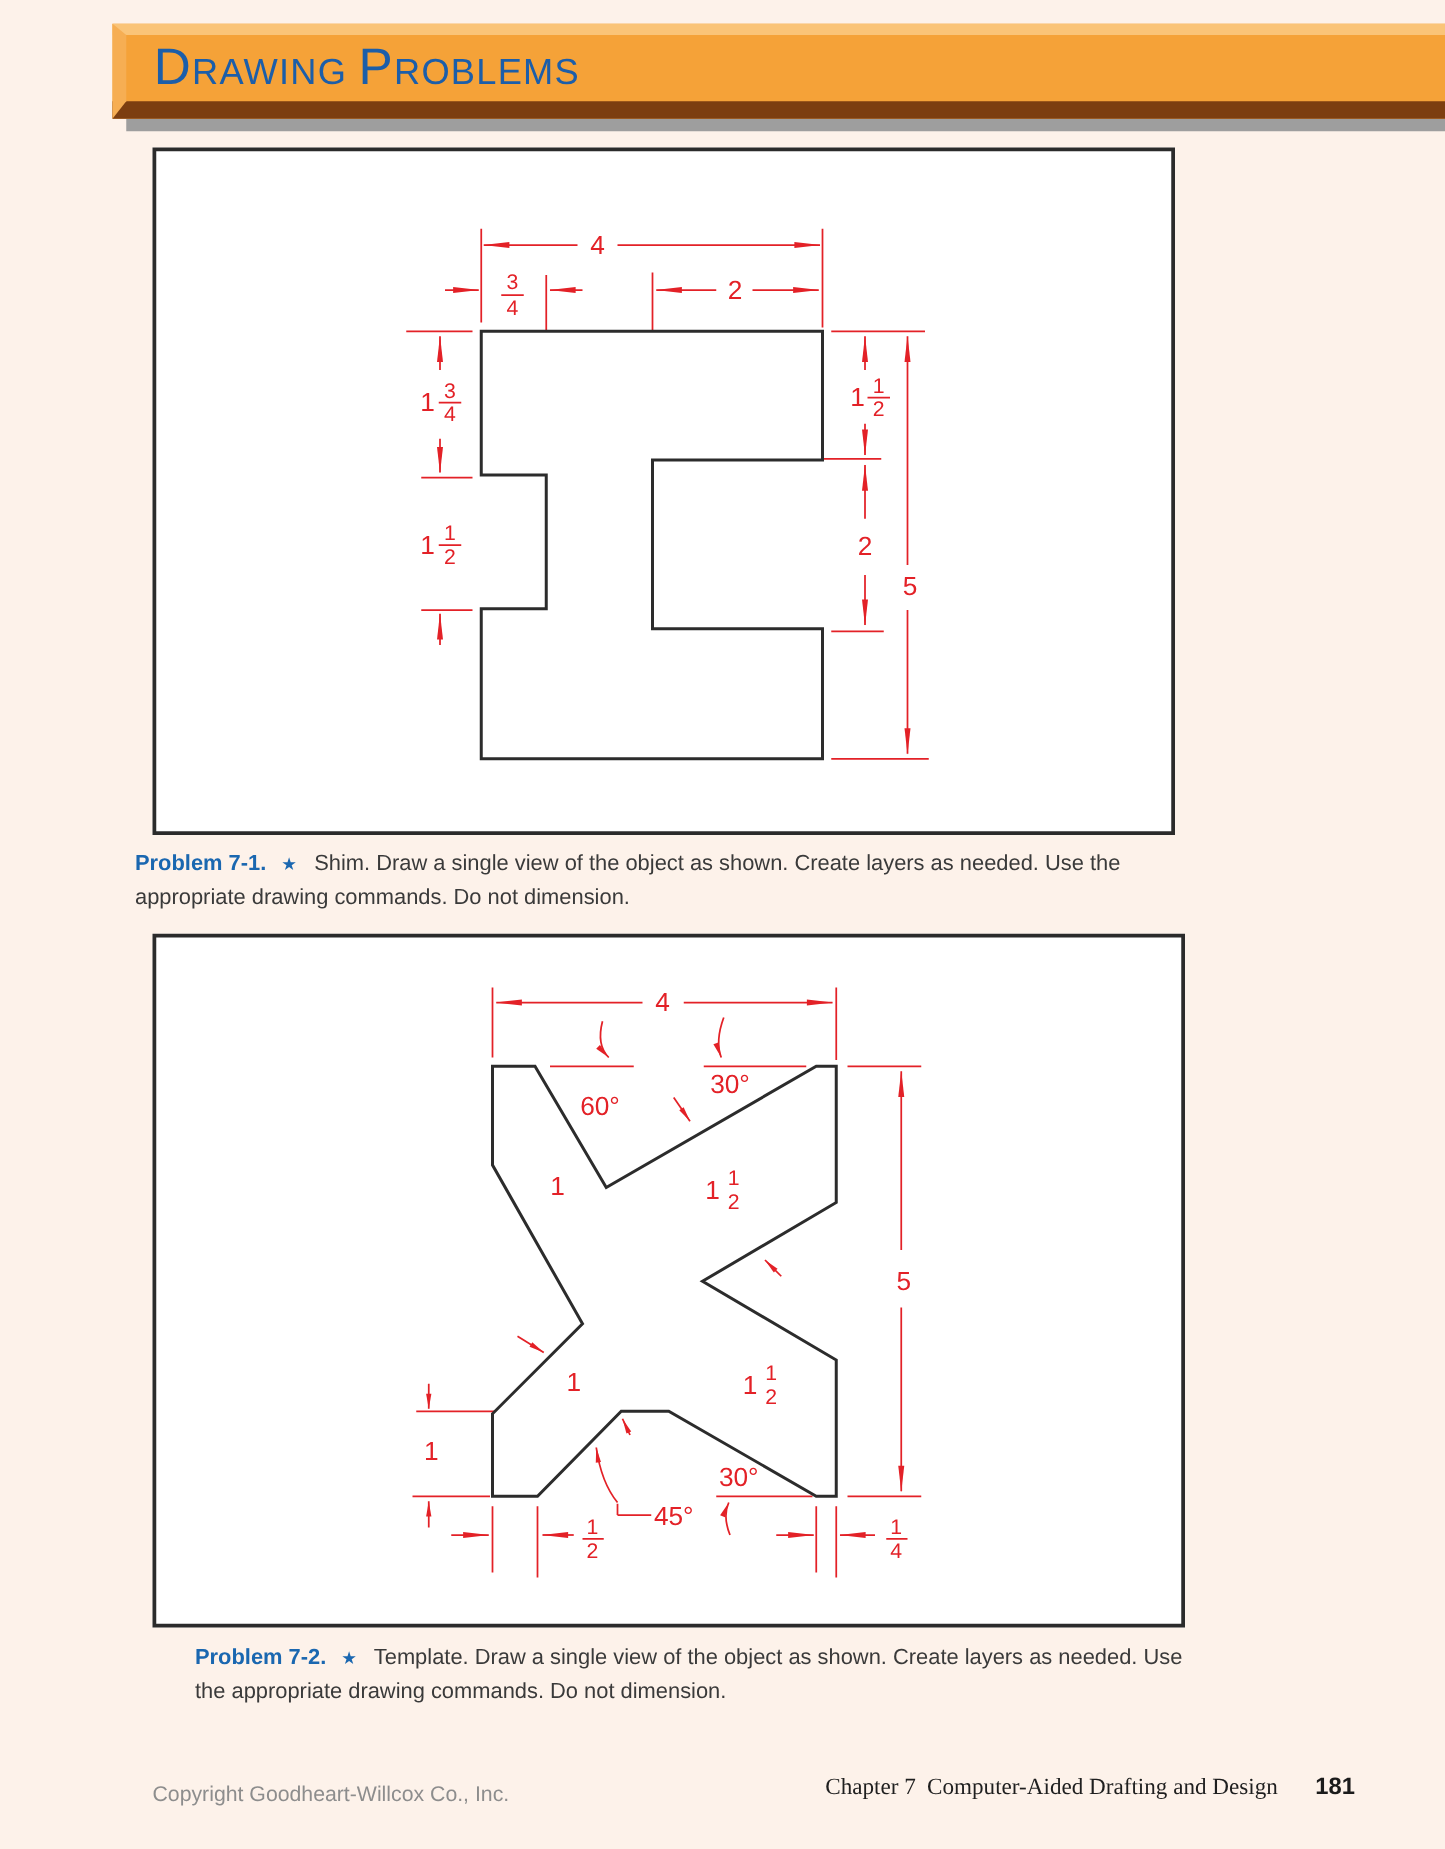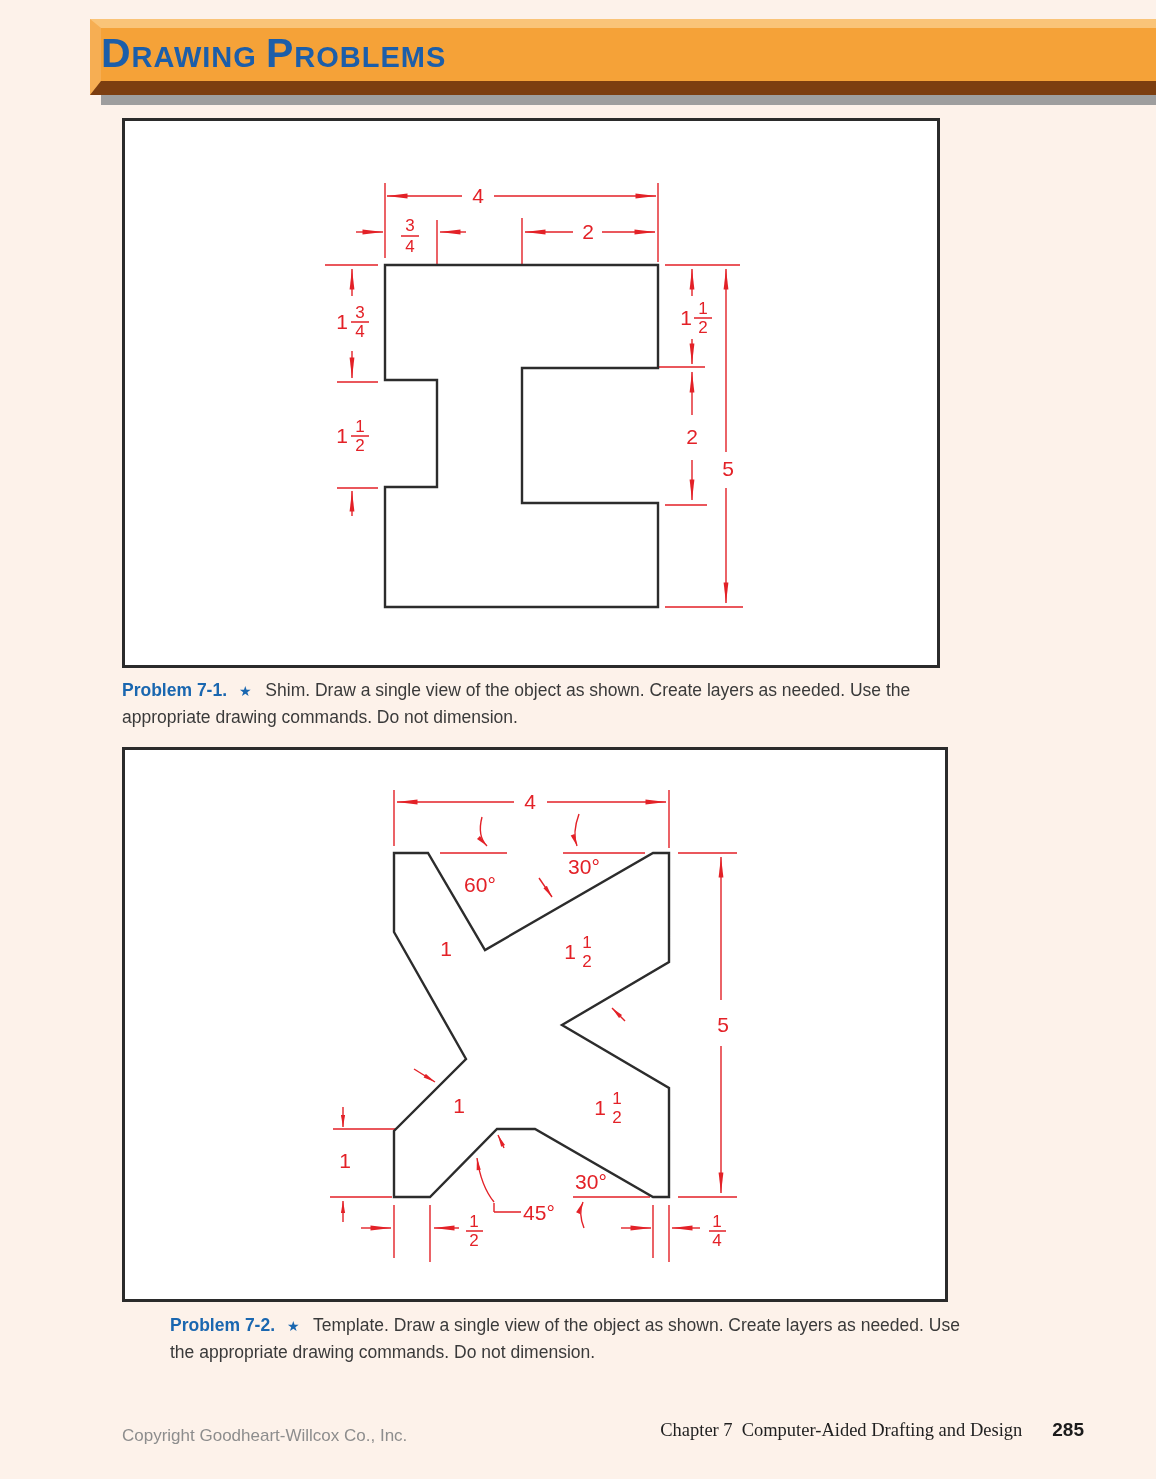--- a/index.html
+++ b/index.html
@@ -19,8 +19,8 @@
     position:absolute;left:101px;top:95px;right:0;height:10px;background:#9e9e9e;
   }
   .banner-title{
-    font-weight:bold;font-size:29px;color:#1c5ea9;
-    line-height:50px;letter-spacing:1px;white-space:nowrap;
+    font-weight:normal;font-size:29px;color:#1c5ea9;
+    padding-left:22px;line-height:50px;letter-spacing:1px;white-space:nowrap;
   }
   .banner-title .bc{font-size:41px;}
   

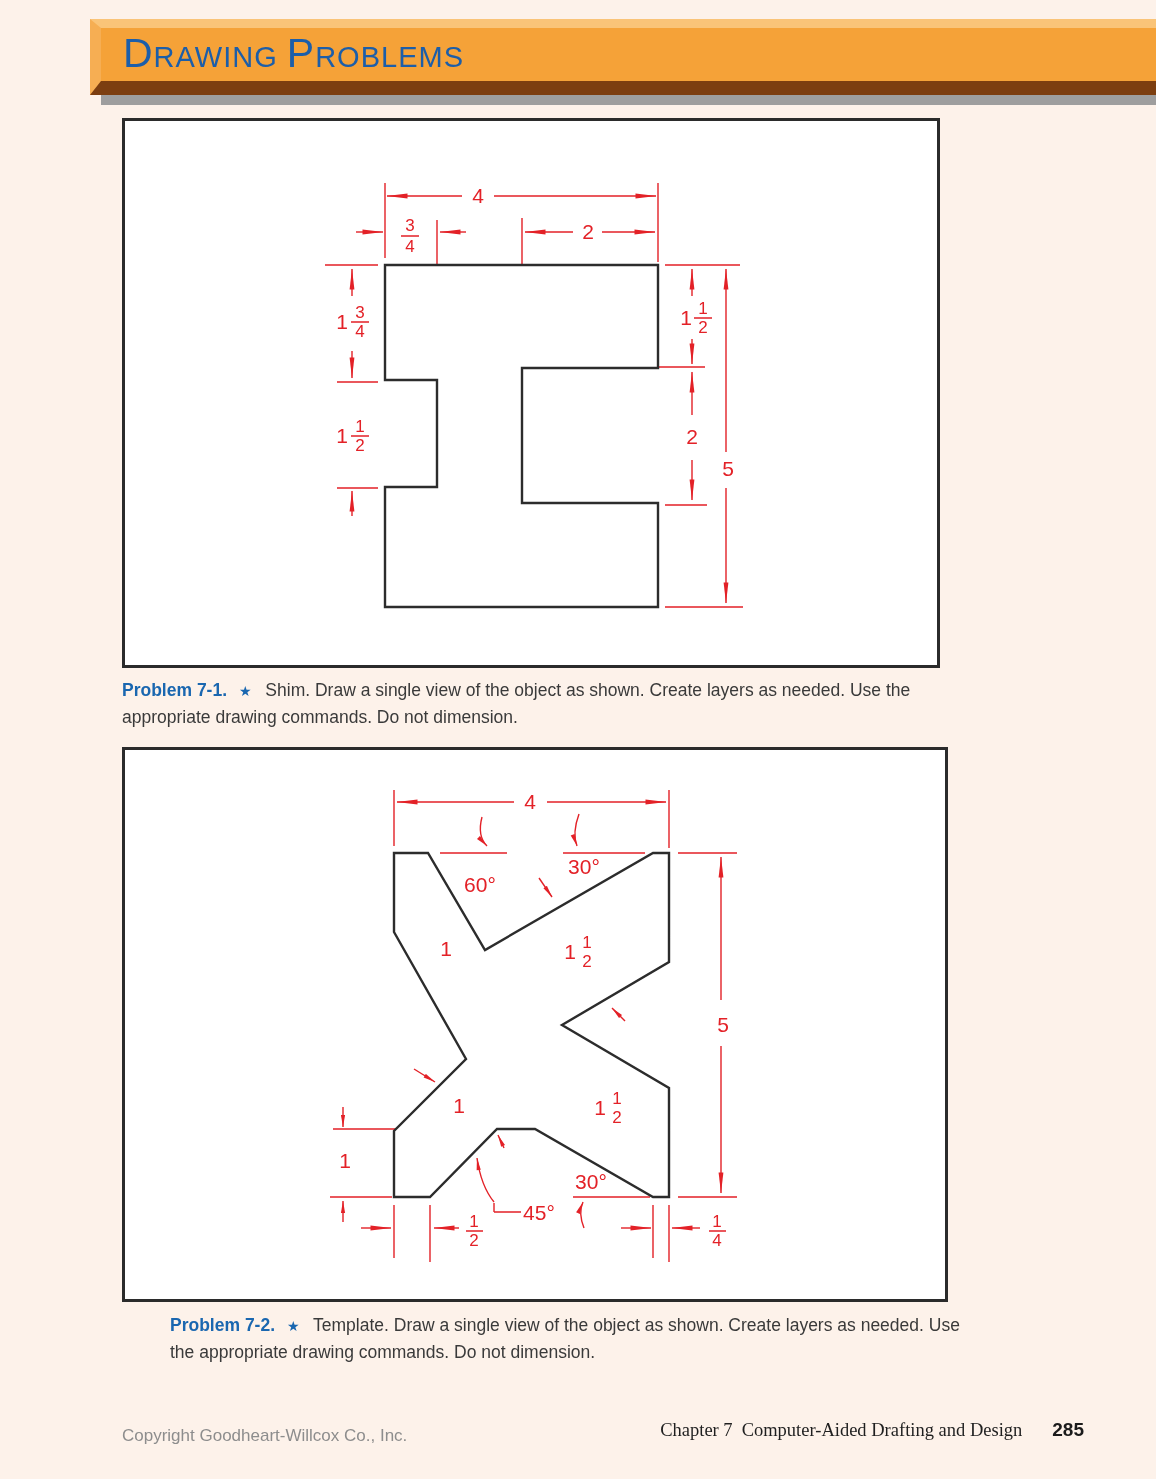--- a/index.html
+++ b/index.html
@@ -34,7 +34,7 @@
   text.dt{font-family:"Liberation Sans",sans-serif;font-size:21px;fill:#e32127;text-anchor:middle;}
   text.df{font-family:"Liberation Sans",sans-serif;font-size:17px;fill:#e32127;text-anchor:middle;}
   
-  .caption{position:absolute;left:122px;width:812px;margin:0;
+  .caption{position:absolute;left:108px;width:812px;margin:0;
     font-size:17.5px;line-height:26px;color:#3a3a3a;}
   .cap1{top:677px;}
   .cap2{top:1312px;margin-left:48px;}

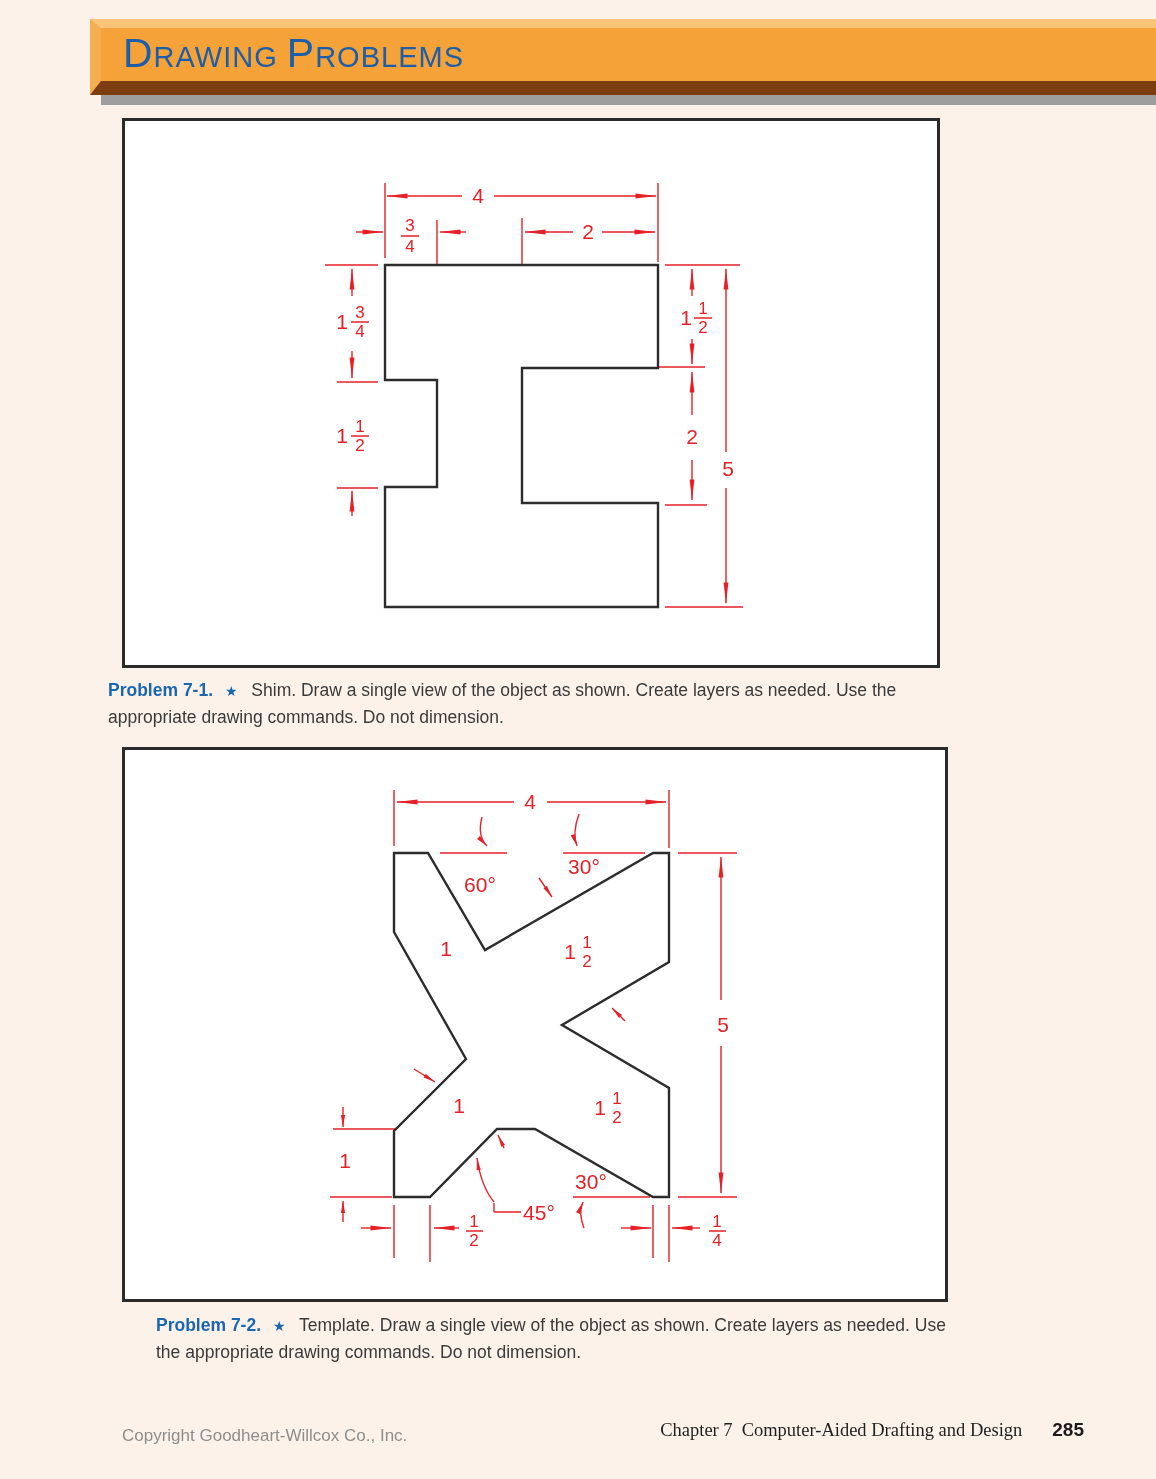--- a/index.html
+++ b/index.html
@@ -191,7 +191,7 @@
   <span class="footer-chapter">
     <span>Chapter 7</span><span class="ch-title">Computer-Aided Drafting and Design</span>
   </span>
-  <span class="footer-page">285</span>
+  <span class="footer-page">181</span>
 </div>
 
 </body></html>

